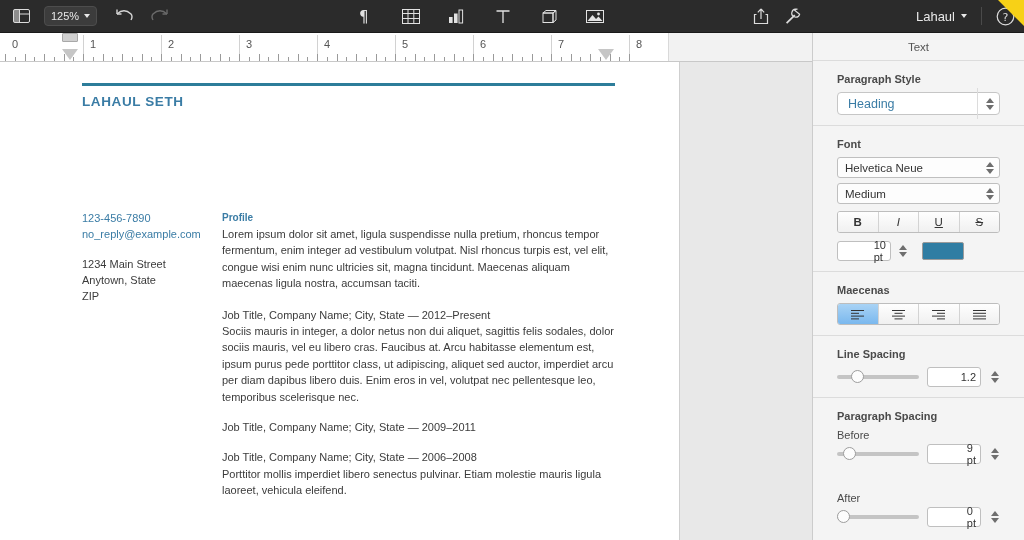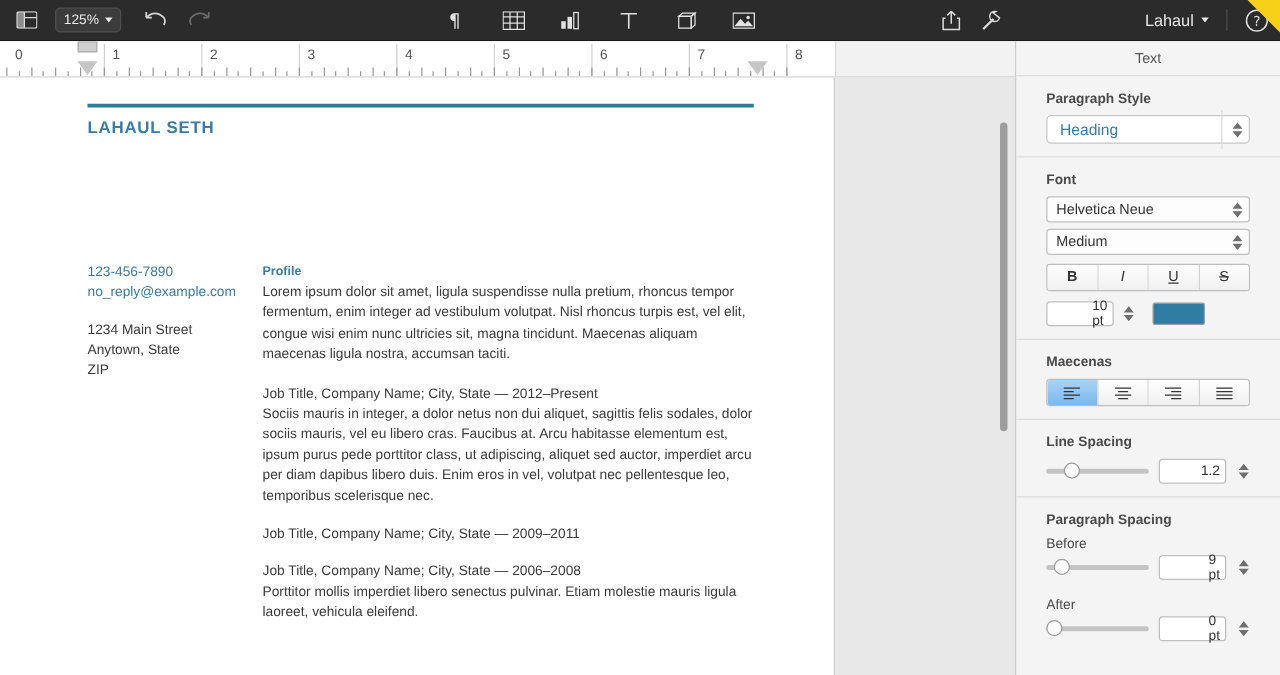--- a/index.html
+++ b/index.html
@@ -71,7 +71,7 @@
 
   
   .canvas {
-    position: absolute; top: 62px; left: 0; width: 812px; height: 478px;
+    position: absolute; top: 62px; left: 12px; width: 812px; height: 478px;
     background: #e8e8e8; overflow: hidden;
   }
   .page {

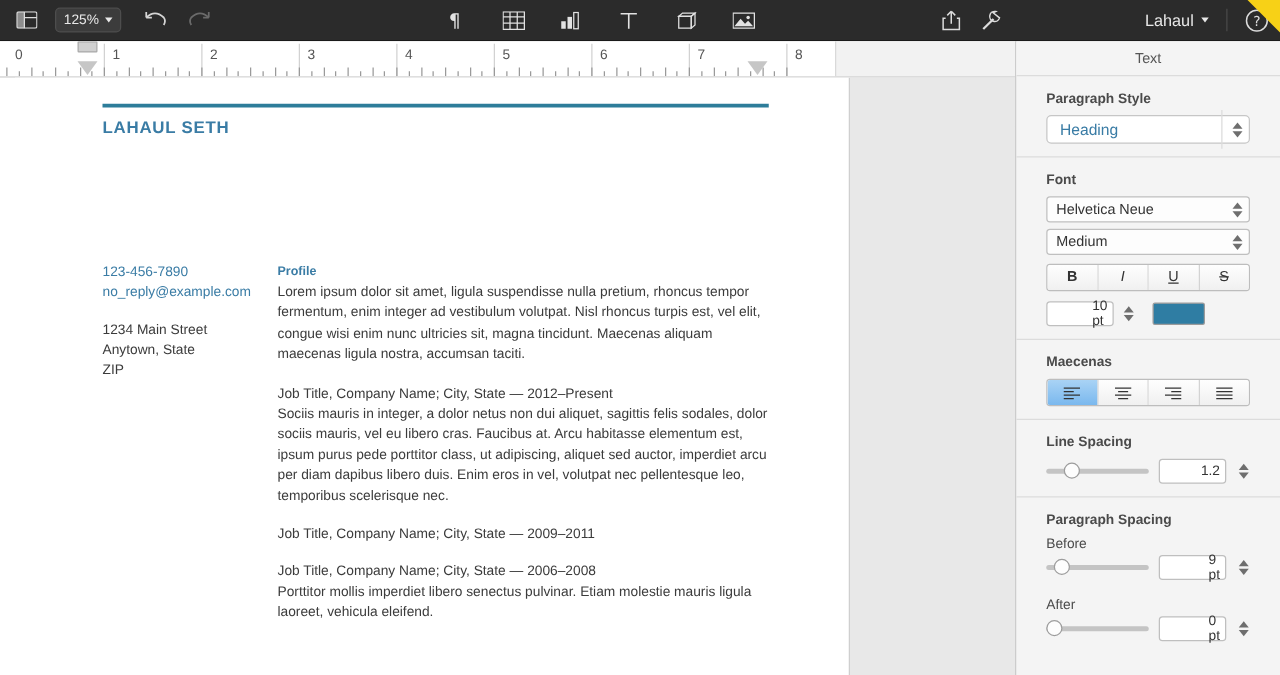--- a/index.html
+++ b/index.html
@@ -546,7 +546,7 @@
         </span>
       </div>
 
-      <div class="sub-label" style="margin-top:14px">After</div>
+      <div class="sub-label" style="margin-top:28px">After</div>
       <div class="slider-row">
         <div class="track">
           <div class="knob" id="paKnob" style="left: 0px;"></div>

